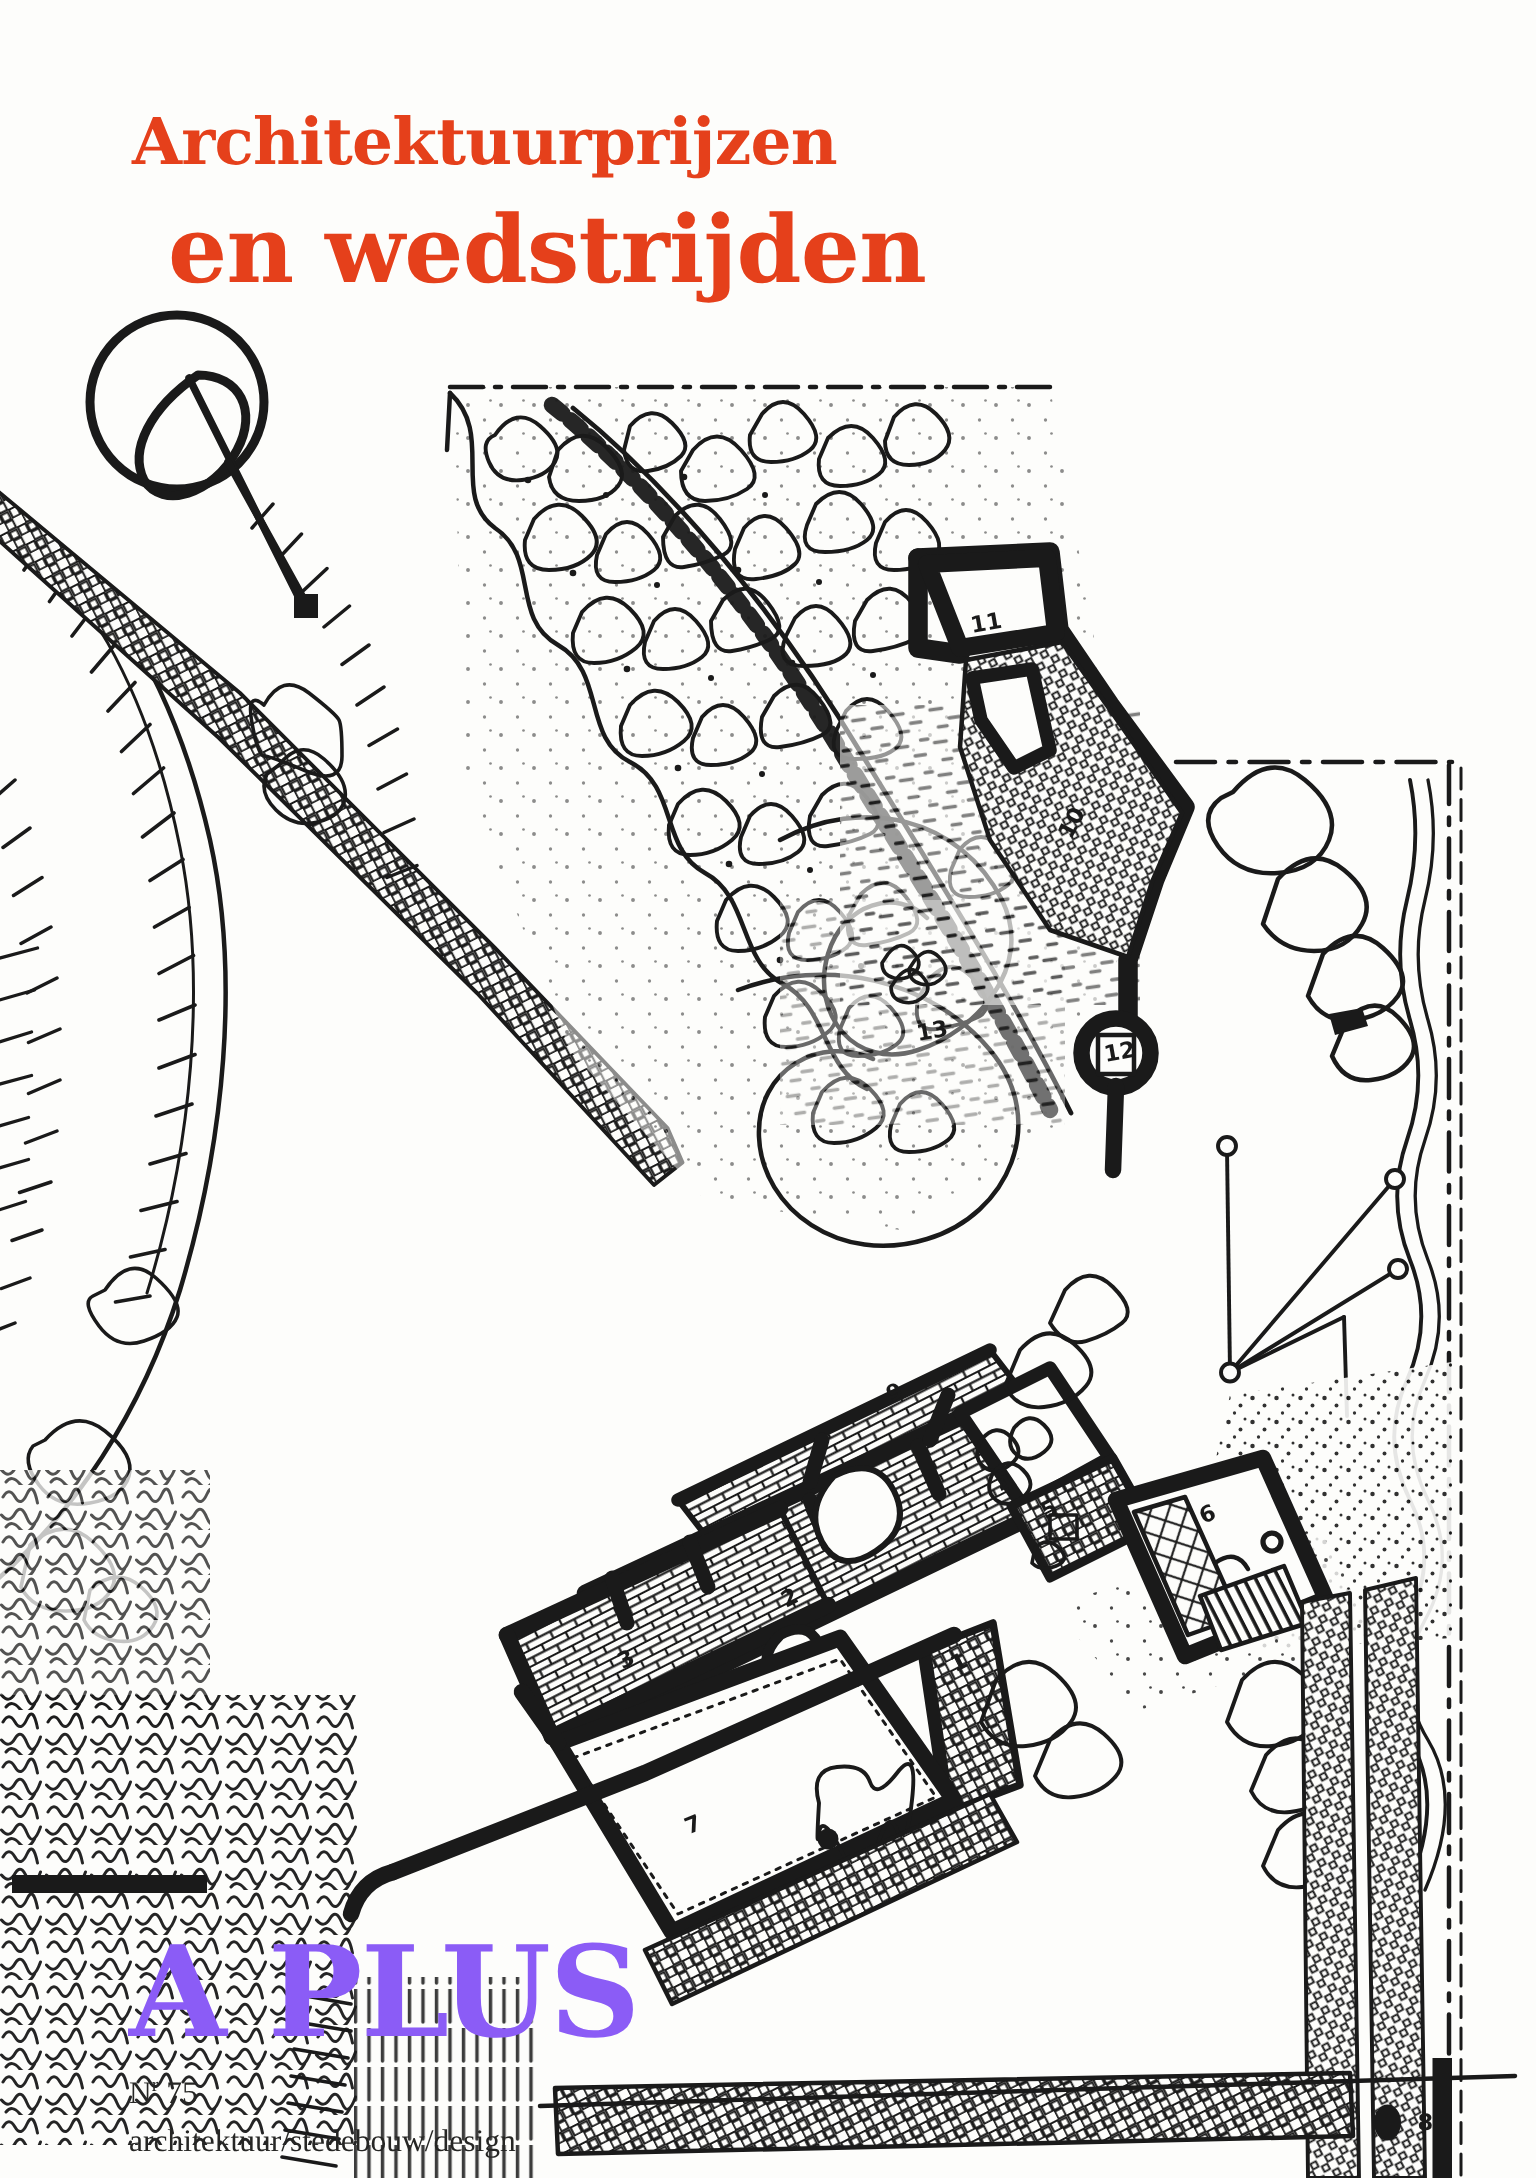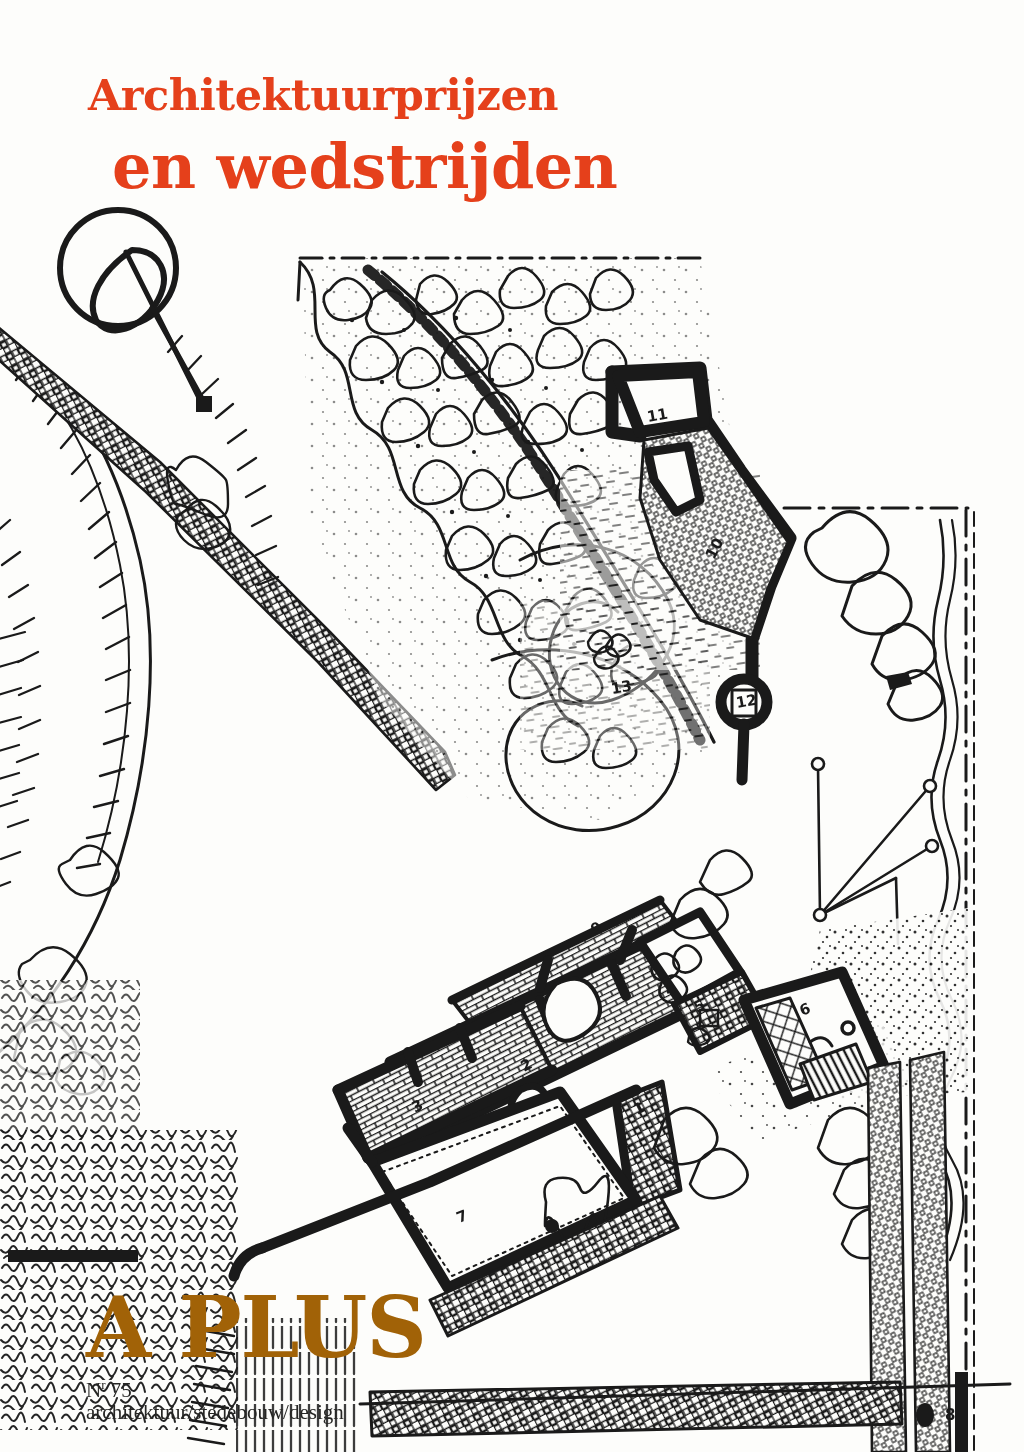--- a/index.html
+++ b/index.html
@@ -27,7 +27,7 @@
     font-weight:700;
     font-size:84px;
     line-height:80px;
-    color:#a16207;
+    color:#8b5cf6;
     letter-spacing:-1px;
     white-space:nowrap;
   }

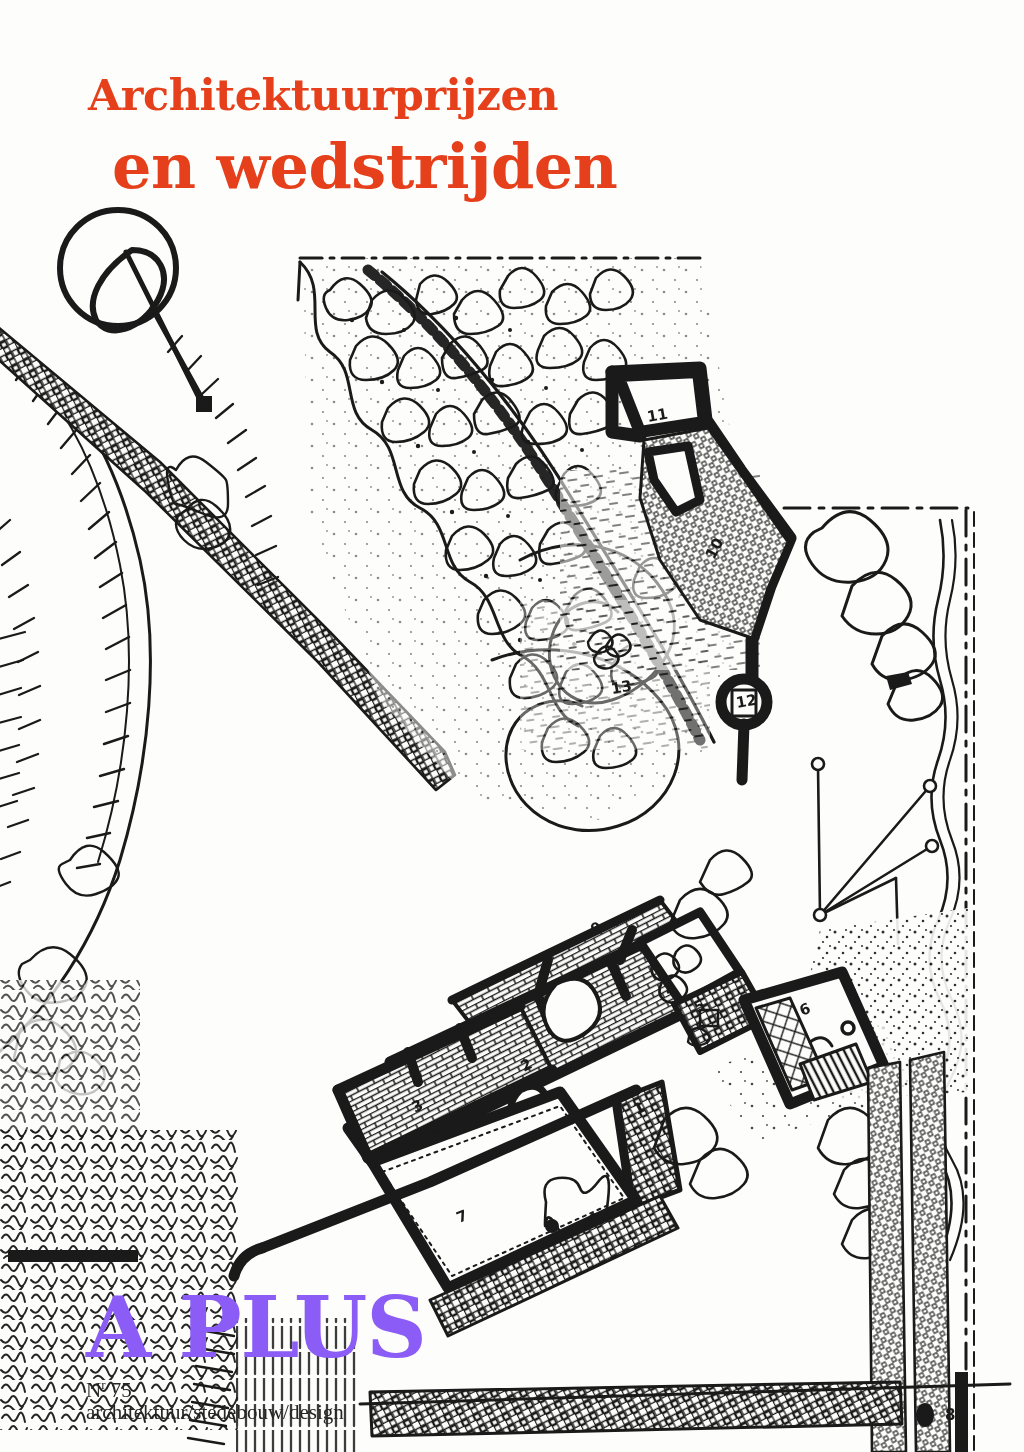--- a/index.html
+++ b/index.html
@@ -34,7 +34,7 @@
   .sub{
     font-family:"Liberation Serif",serif;
     font-size:21px;
-    line-height:22px;
+    line-height:32px;
     color:#262624;
     white-space:nowrap;
   }

